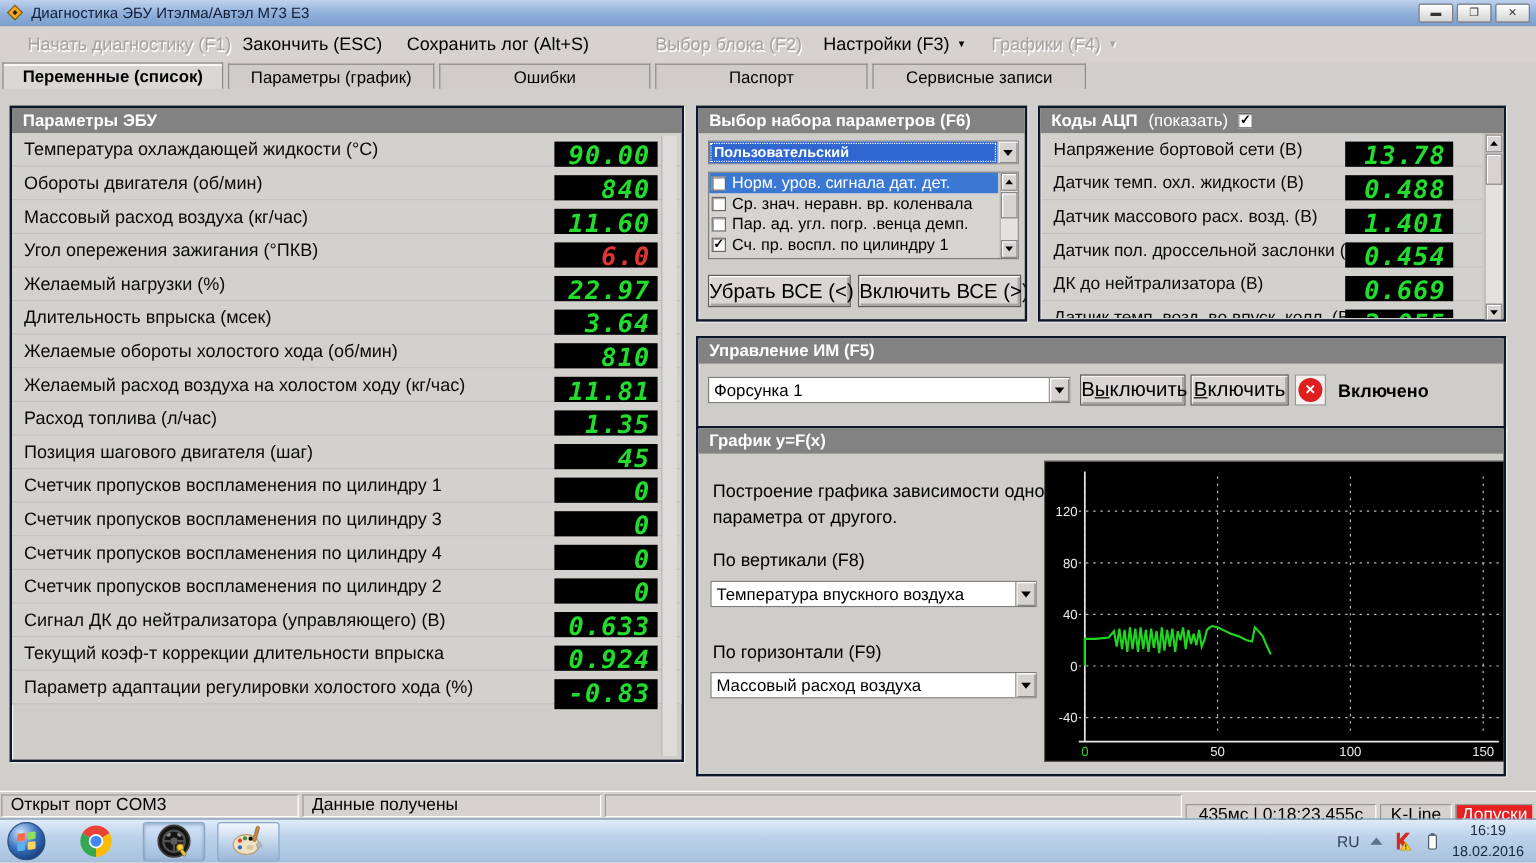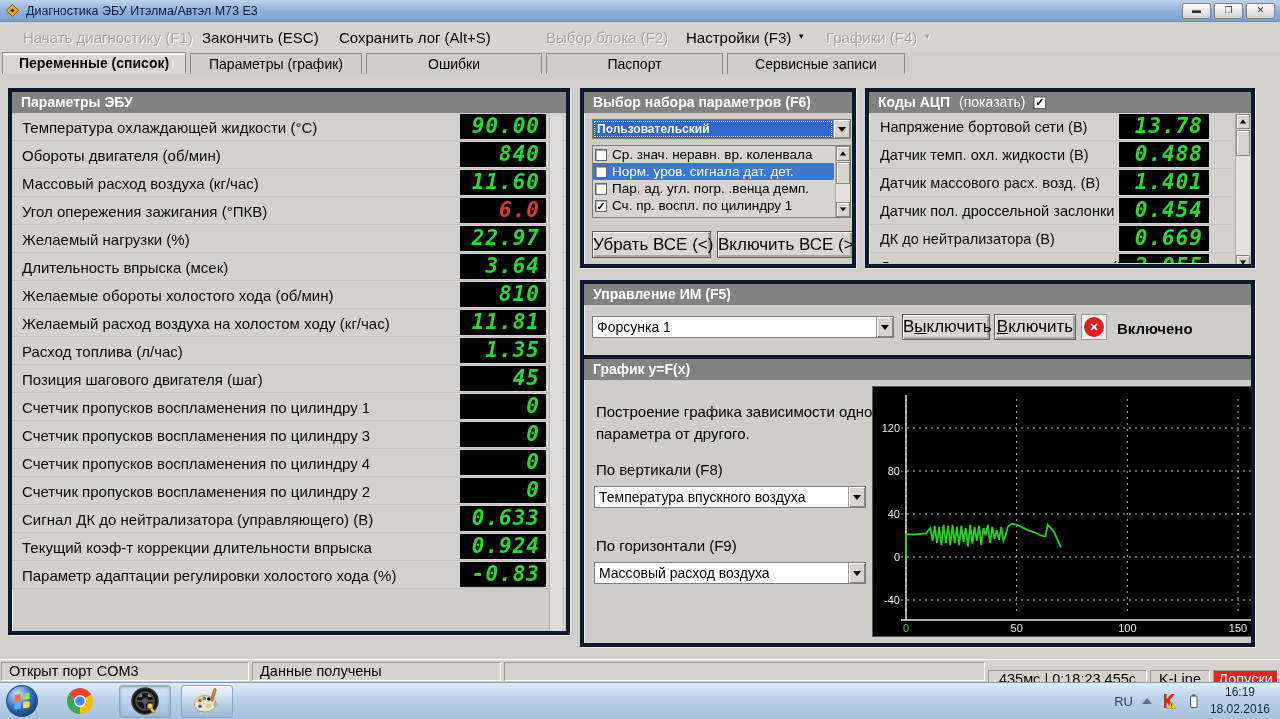--- a/index.html
+++ b/index.html
@@ -29,7 +29,7 @@
   .tab.active { top:0; height:22px; font-weight:bold; background:#dad8d5; box-shadow:inset 0 2px 0 #f6f5f3; }
 
   
-  .panel { position:absolute; background:#cfcdca; border:4px solid #0f172a;
+  .panel { position:absolute; background:#cfcdca; border:2px solid #0f172a;
     box-shadow:inset 1px 1px 0 rgba(255,255,255,.75), 1px 1px 0 rgba(255,255,255,.6); overflow:hidden; }
   .phead { height:21px; background:#828282; color:#fff; font-size:14px; font-weight:bold;
     line-height:21px; padding-left:9px; display:flex; align-items:center; white-space:nowrap; }

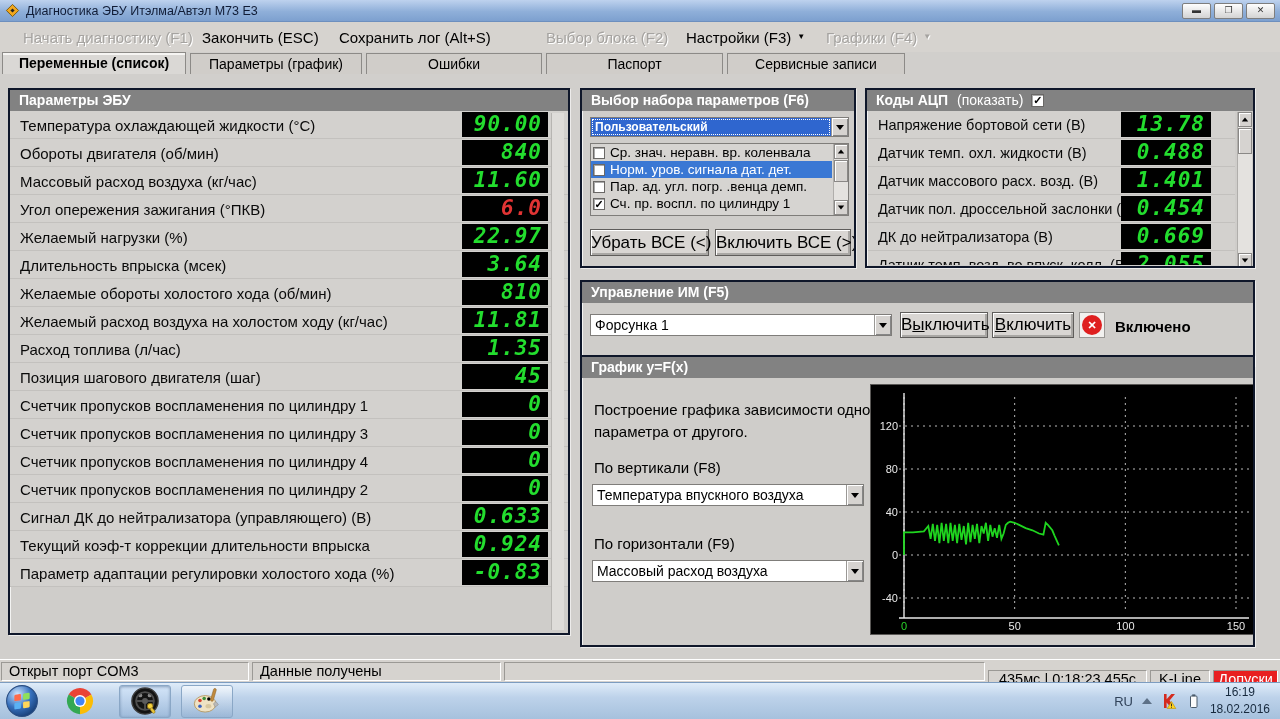--- a/index.html
+++ b/index.html
@@ -40,7 +40,7 @@
   .seg-val { background:#000; color:#23dd2e; font-family:"DejaVu Sans Mono", monospace; font-style:italic; font-weight:bold;
     font-size:21px; text-align:right; padding:0 6px; letter-spacing:1px; }
   .seg-val.red { color:#e13434; }
-  .prow .seg-val { position:absolute; top:1px; height:25px; line-height:25px;margin-left:14px; }
+  .prow .seg-val { position:absolute; top:7px; height:25px; line-height:25px;margin-left:14px; }
   .ecu .prow .seg-val { right:20px; width:86px; }
   .adc .prow .seg-val { right:24px; width:90px; }
   .adc .prow .lbl { font-size:14.5px; }

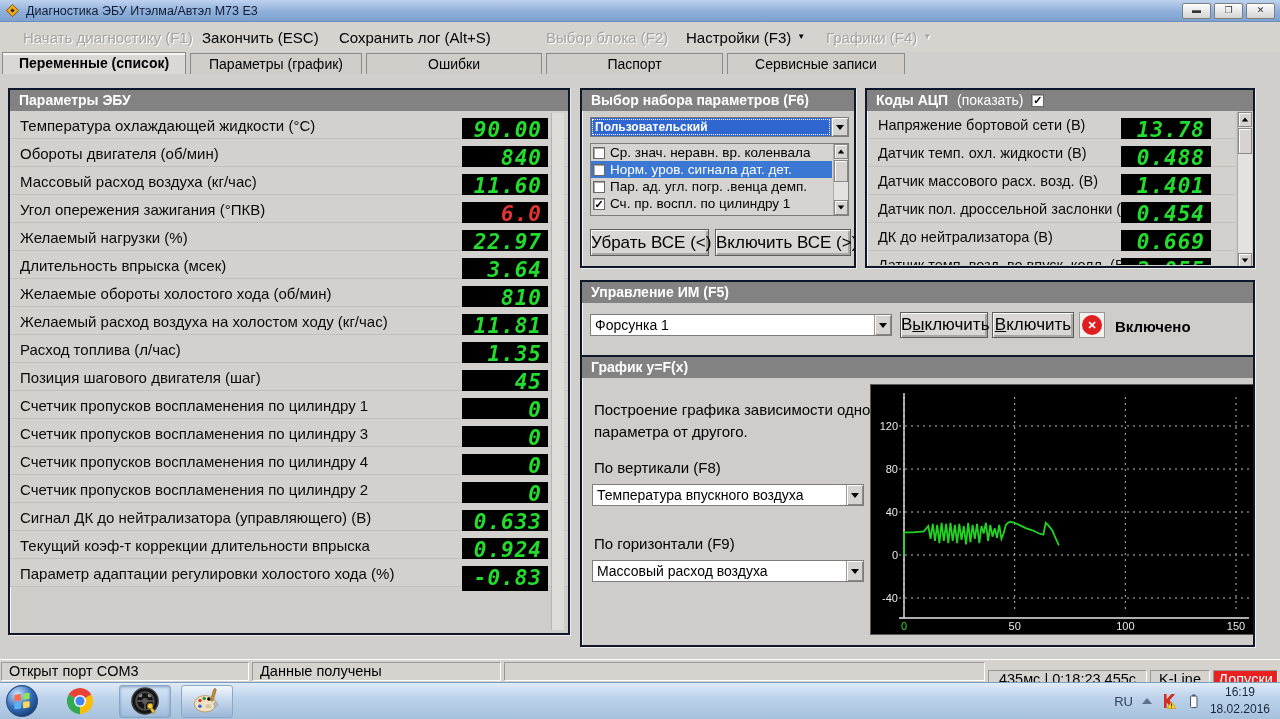--- a/index.html
+++ b/index.html
@@ -248,13 +248,13 @@
     </div>
     <div class="plist" style="left:8px; top:53px; width:259px; height:73px;">
       <div class="plist-items">
+          <div class="pitem hl">
+            <span class="cb"></span>
+            <span>Норм. уров. сигнала дат. дет.</span>
+          </div>
           <div class="pitem">
             <span class="cb"></span>
             <span>Ср. знач. неравн. вр. коленвала</span>
-          </div>
-          <div class="pitem hl">
-            <span class="cb"></span>
-            <span>Норм. уров. сигнала дат. дет.</span>
           </div>
           <div class="pitem">
             <span class="cb"></span>

